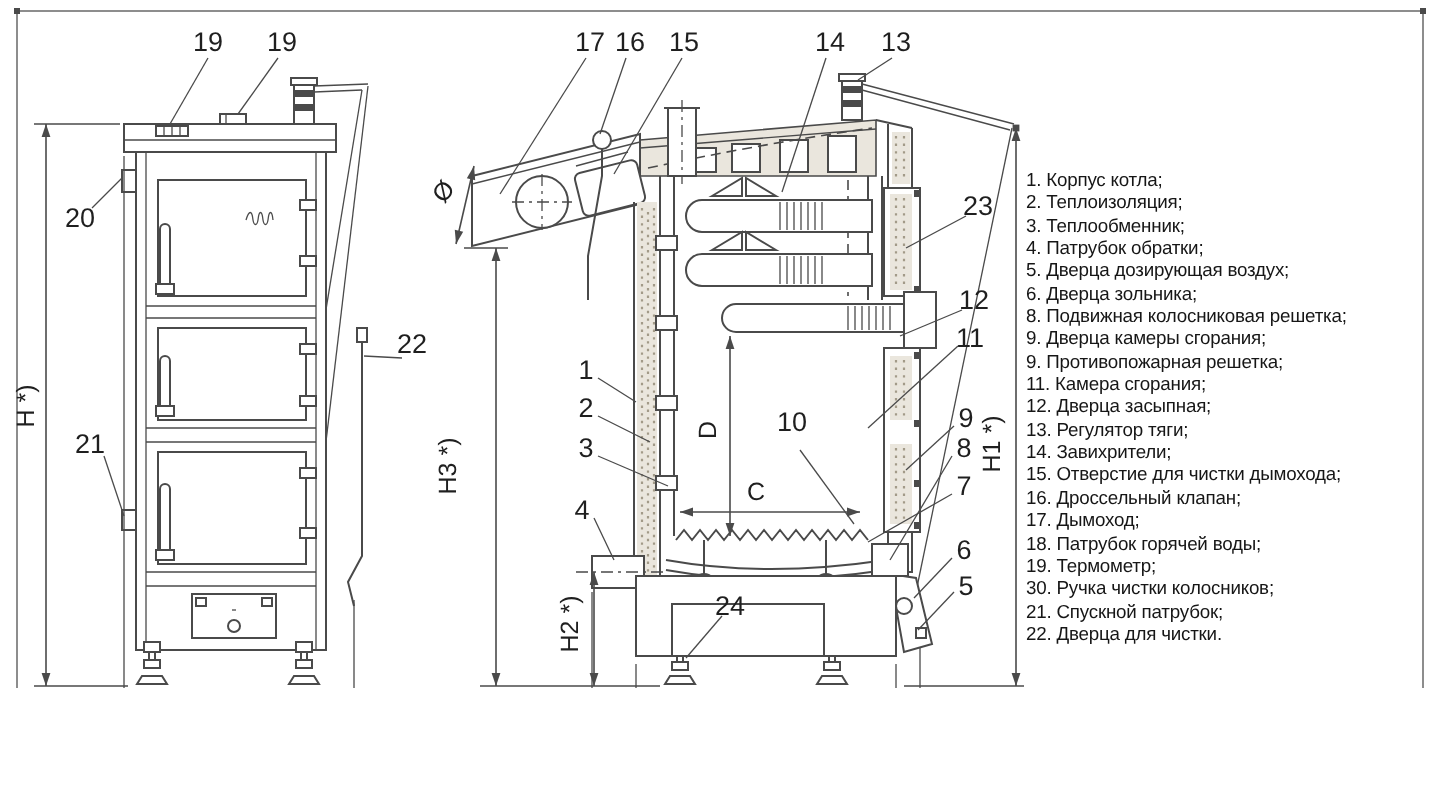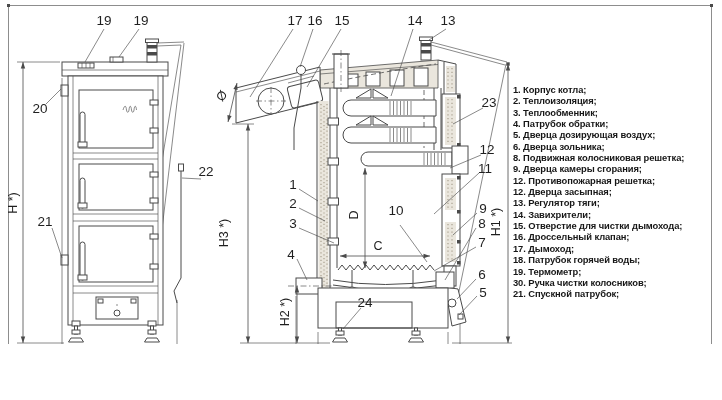--- a/index.html
+++ b/index.html
@@ -24,7 +24,7 @@
   .rot{transform:translate(-50%,-50%) rotate(-90deg);}
   .diag{transform:translate(-50%,-50%) rotate(-52deg);}
   .legend{position:absolute;left:513px;top:84px;width:202px;color:#161616;
-          font-size:9.4px;font-weight:bold;line-height:11.35px;letter-spacing:-0.1px;
+          font-size:9.4px;font-weight:normal;line-height:11.35px;letter-spacing:-0.1px;
           white-space:nowrap;}
 </style>
 </head>

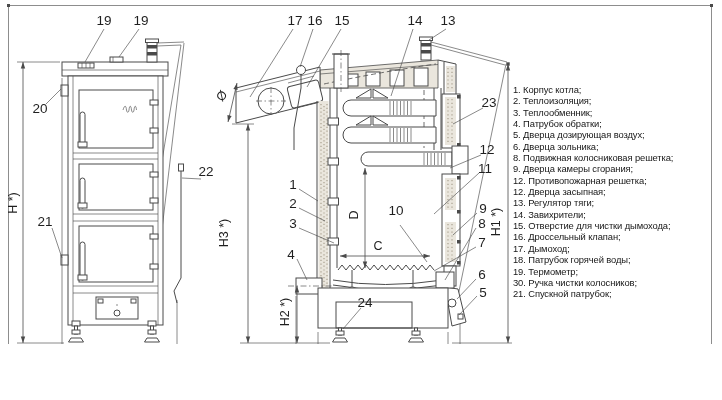--- a/index.html
+++ b/index.html
@@ -383,7 +383,7 @@
     <div>6. Дверца зольника;</div>
     <div>8. Подвижная колосниковая решетка;</div>
     <div>9. Дверца камеры сгорания;</div>
-    <div>12. Противопожарная решетка;</div>
+    <div>9. Противопожарная решетка;</div>
     <div>12. Дверца засыпная;</div>
     <div>13. Регулятор тяги;</div>
     <div>14. Завихрители;</div>

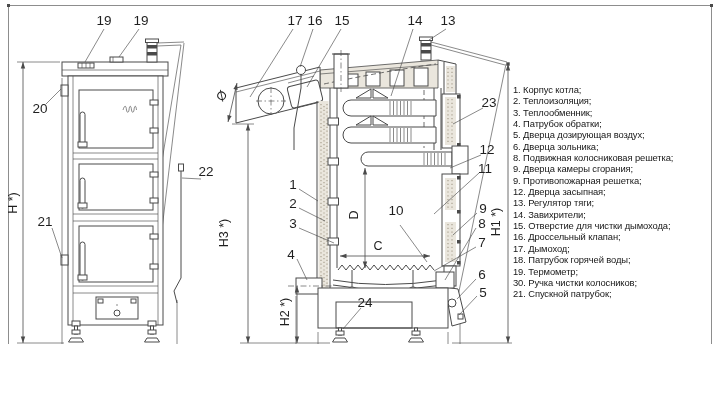--- a/index.html
+++ b/index.html
@@ -384,6 +384,7 @@
     <div>8. Подвижная колосниковая решетка;</div>
     <div>9. Дверца камеры сгорания;</div>
     <div>9. Противопожарная решетка;</div>
+    <div>11. Камера сгорания;</div>
     <div>12. Дверца засыпная;</div>
     <div>13. Регулятор тяги;</div>
     <div>14. Завихрители;</div>

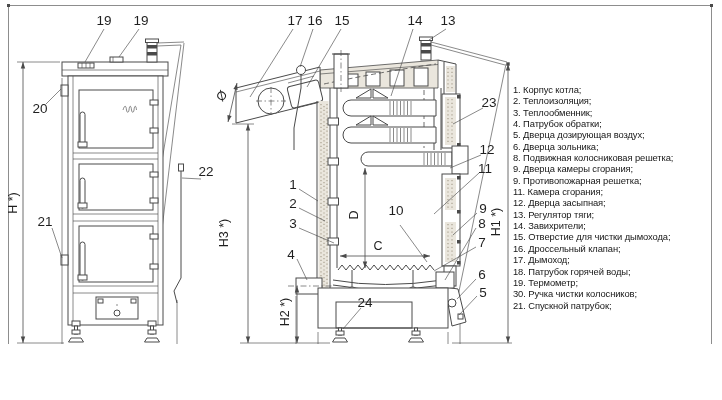--- a/index.html
+++ b/index.html
@@ -395,6 +395,7 @@
     <div>19. Термометр;</div>
     <div>30. Ручка чистки колосников;</div>
     <div>21. Спускной патрубок;</div>
+    <div>22. Дверца для чистки.</div>
   </div>
 </div>
 

